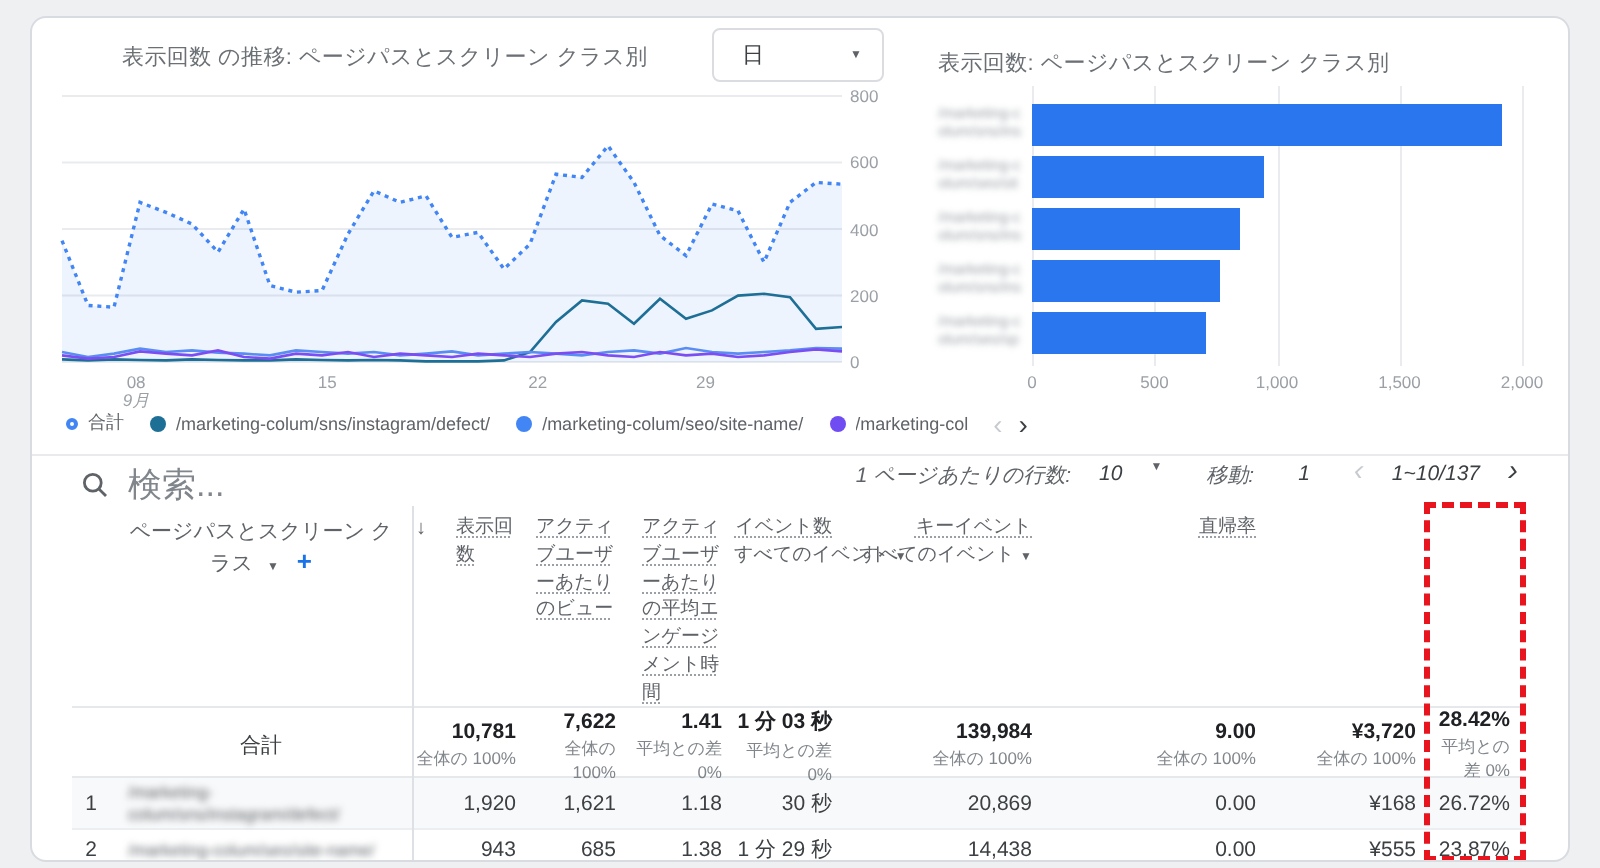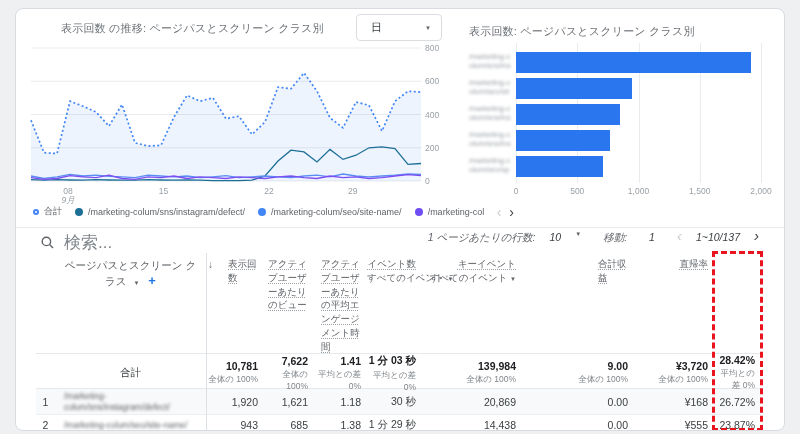--- a/index.html
+++ b/index.html
@@ -249,9 +249,6 @@
         <span class="sub-hdr"><span>すべてのイベント</span>
         <span class="caret">▼</span></span>
       </div>
-      <div class="cell mhdr w30">
-        <span class="lbl">合計収益</span>
-      </div>
       <div class="cell mhdr">
         <span class="lbl">直帰率</span>
       </div>

